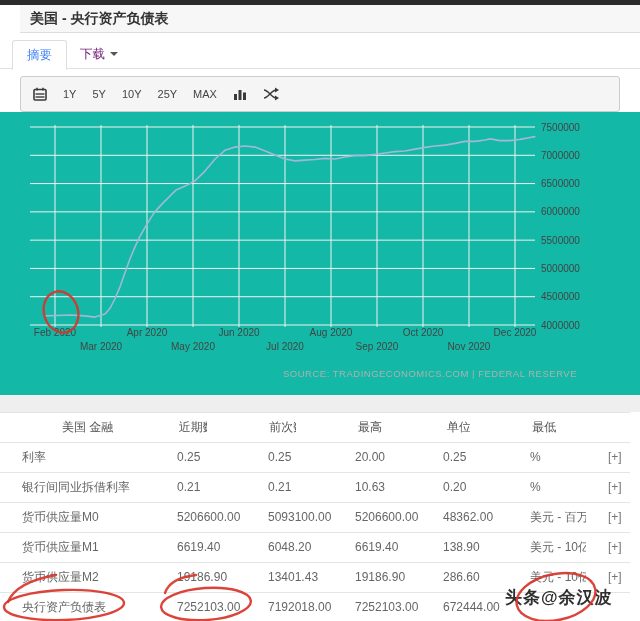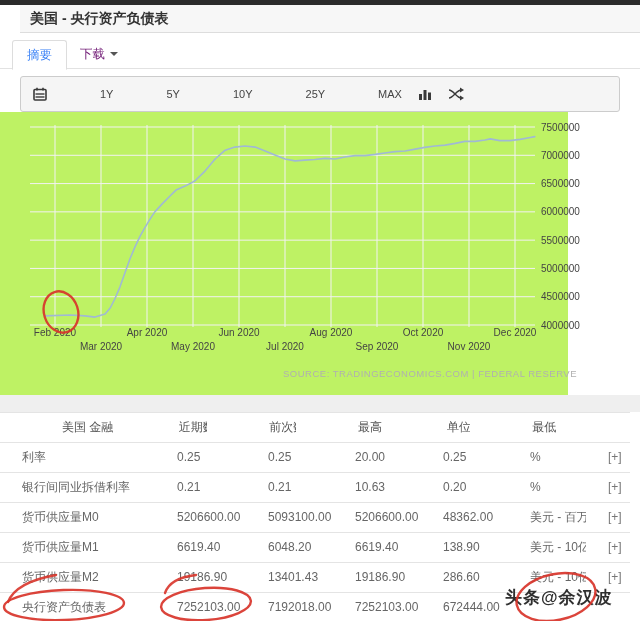--- a/index.html
+++ b/index.html
@@ -33,7 +33,7 @@
   .toolbar{position:absolute;left:20px;top:76px;width:600px;height:36px;box-sizing:border-box;
            background:#f5f5f5;border:1px solid #ccc;border-radius:3px;
            display:flex;align-items:center;padding:0 12px;gap:16px;}
-  .range-btn{font-size:11px;color:#444;cursor:pointer;margin-left:37px;}
+  .range-btn{font-size:11px;color:#444;cursor:pointer;}
   .tool-icon{display:flex;align-items:center;cursor:pointer;}
 
   

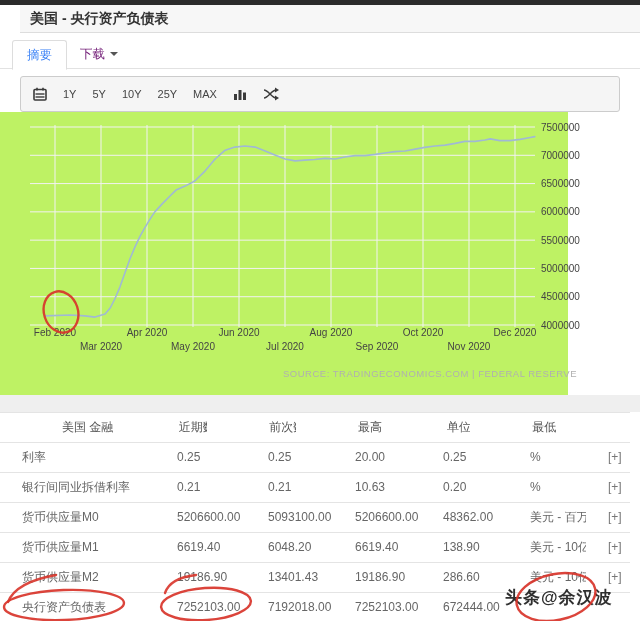--- a/index.html
+++ b/index.html
@@ -37,7 +37,7 @@
   .tool-icon{display:flex;align-items:center;cursor:pointer;}
 
   
-  .chartcard{position:absolute;left:0;top:112px;width:568px;height:283px;background:#bef264;}
+  .chartcard{position:absolute;left:0;top:112px;width:640px;height:283px;background:#14b8a6;}
   .chartcard svg{position:absolute;left:0;top:0;}
 
   

